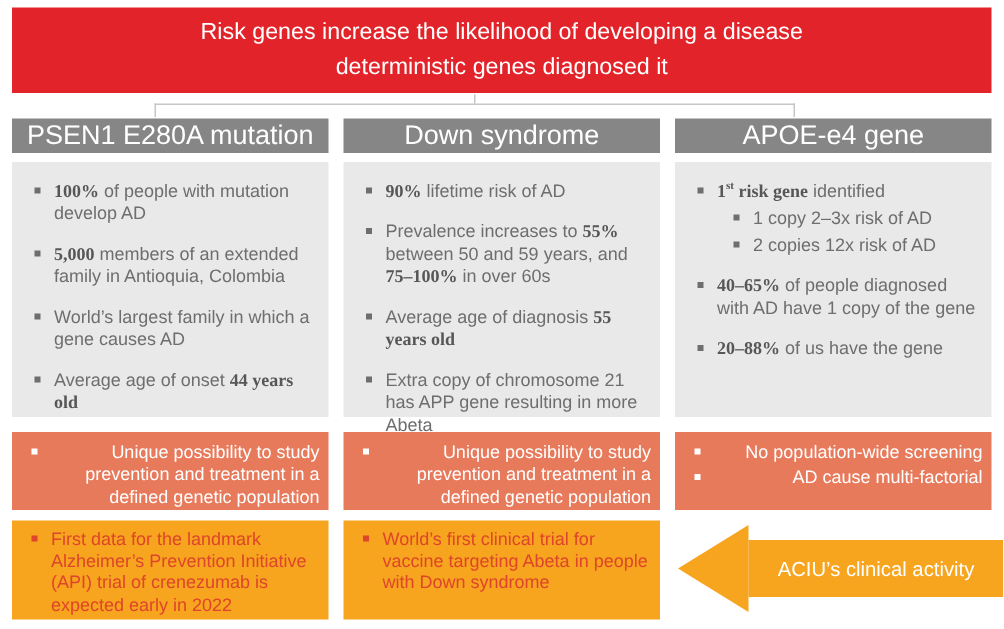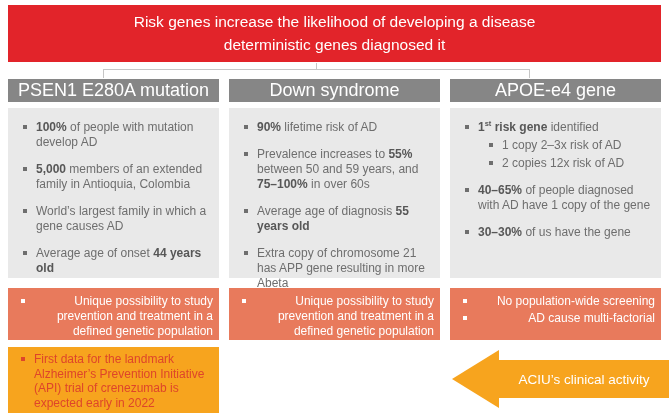--- a/index.html
+++ b/index.html
@@ -51,7 +51,7 @@
   .facts li.sub{padding-left:44px;}
   .facts li.sub::before{left:31px;}
   .facts li.mb-sm{margin-bottom:3px;}
-  .b{font-weight:bold;color:#575757;}
+  .b{font-weight:bold;color:#575757;font-family:Liberation Serif, serif;}
   sup{font-size:0.62em;line-height:0;}
   
   .arrow-head{

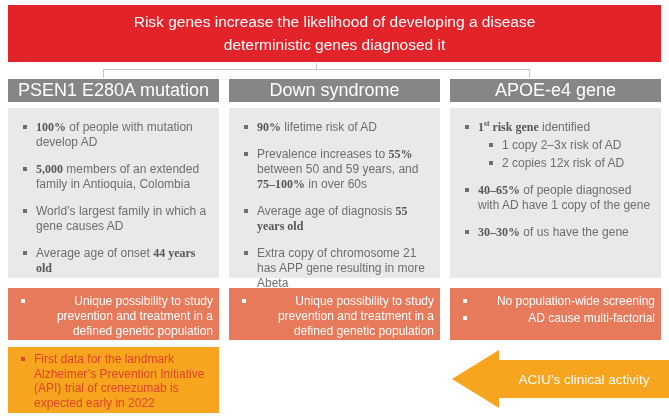--- a/index.html
+++ b/index.html
@@ -128,7 +128,7 @@
         <li class="sub mb-sm"><span>1 copy 2–3x risk of AD</span></li>
         <li class="sub"><span>2 copies 12x risk of AD</span></li>
         <li><span class="b">40–65%</span><span> of people diagnosed with AD have 1 copy of the gene</span></li>
-        <li><span class="b">30–30%</span><span> of us have the gene</span></li>
+        <li><span class="b">20–88%</span><span> of us have the gene</span></li>
       </ul>
     </div>
     <div class="panel highlight">

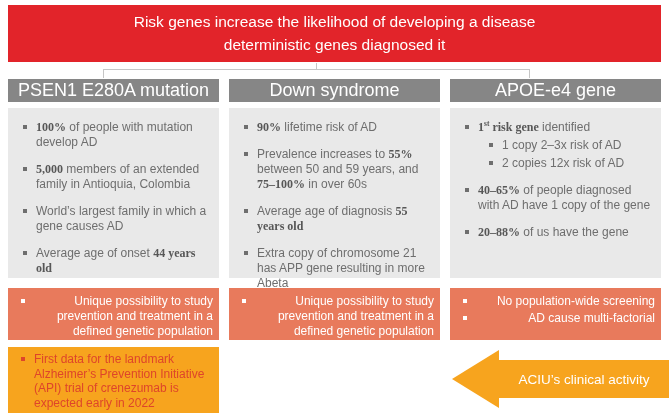--- a/index.html
+++ b/index.html
@@ -118,6 +118,11 @@
         <li><span>Unique possibility to study prevention and treatment in a defined genetic population</span></li>
       </ul>
     </div>
+    <div class="panel action">
+      <ul>
+        <li><span>World’s first clinical trial for vaccine targeting Abeta in people with Down syndrome</span></li>
+      </ul>
+    </div>
   </section>
 
   <section class="col col-3">

